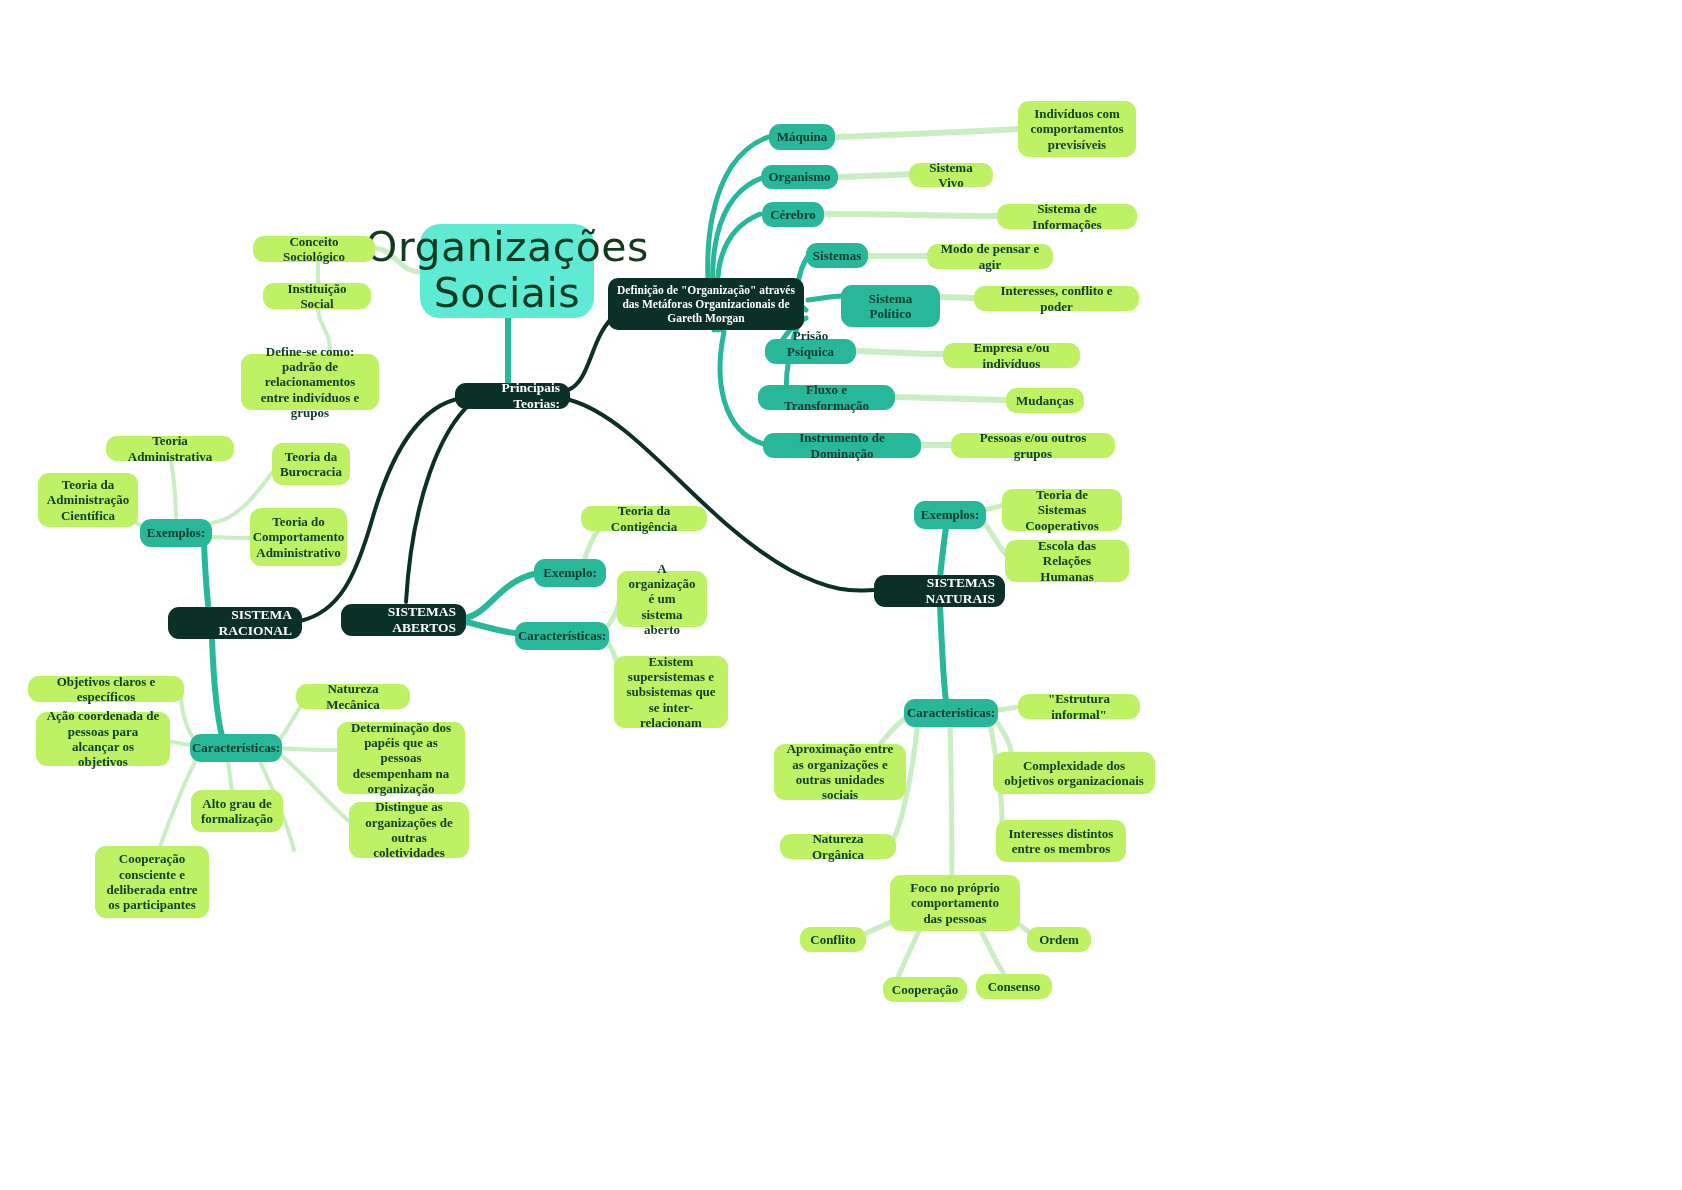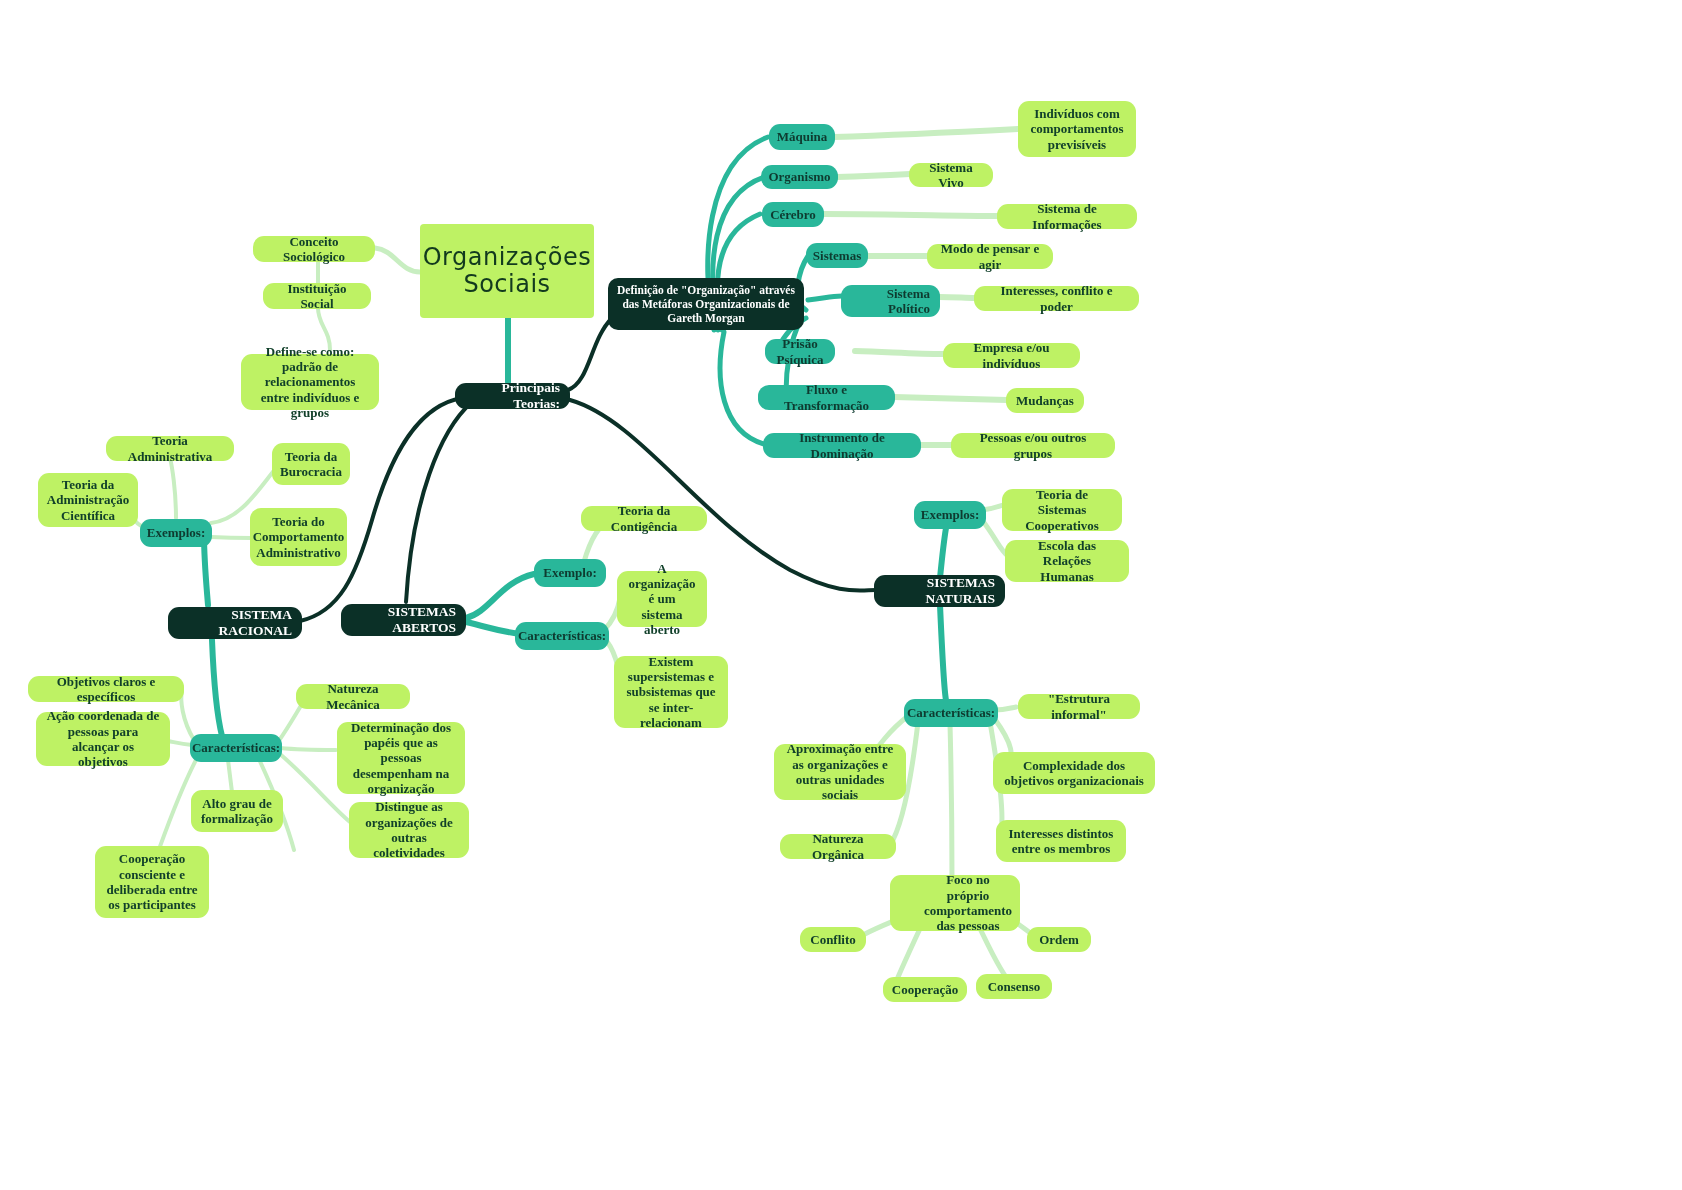--- a/index.html
+++ b/index.html
@@ -39,11 +39,11 @@
   }
   
   .n-root {
-    background: #bef264;
+    background: #5eead4;
     color: #123a1e;
-    border-radius: 4px;
+    border-radius: 20px;
     font-family: "DejaVu Sans", sans-serif;
-    font-size: 24px;
+    font-size: 41px;
     font-weight: 400;
     letter-spacing: 0.5px;
     line-height: 1.12;

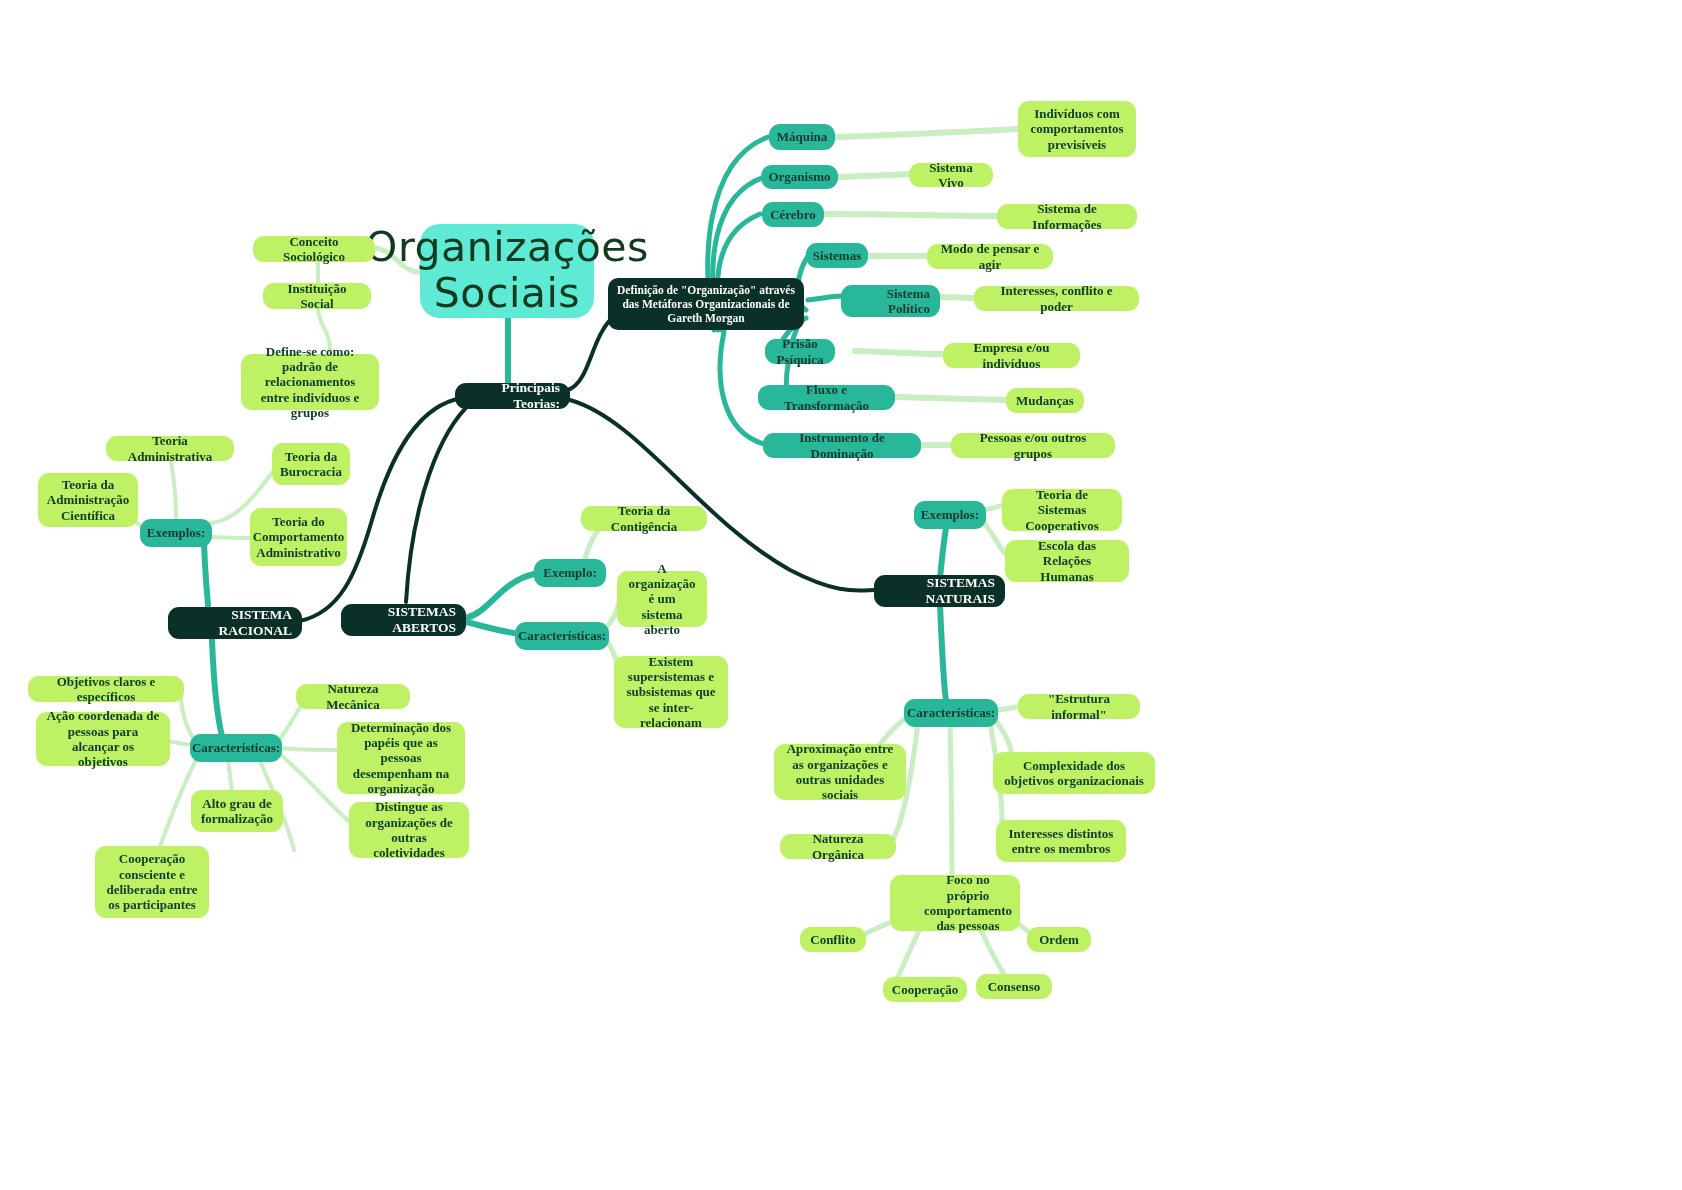--- a/index.html
+++ b/index.html
@@ -219,7 +219,7 @@
     <span>Modo de pensar e agir</span>
   </div>
 
-  <div class="node n-teal" style="left:841px; top:285px; width:99px; height:32px;text-align:right;">
+  <div class="node n-teal" style="left:841px; top:285px; width:99px; height:42px;">
     <span>Sistema Político</span>
   </div>
   <div class="node n-leaf" style="left:974px; top:286px; width:165px; height:25px;">

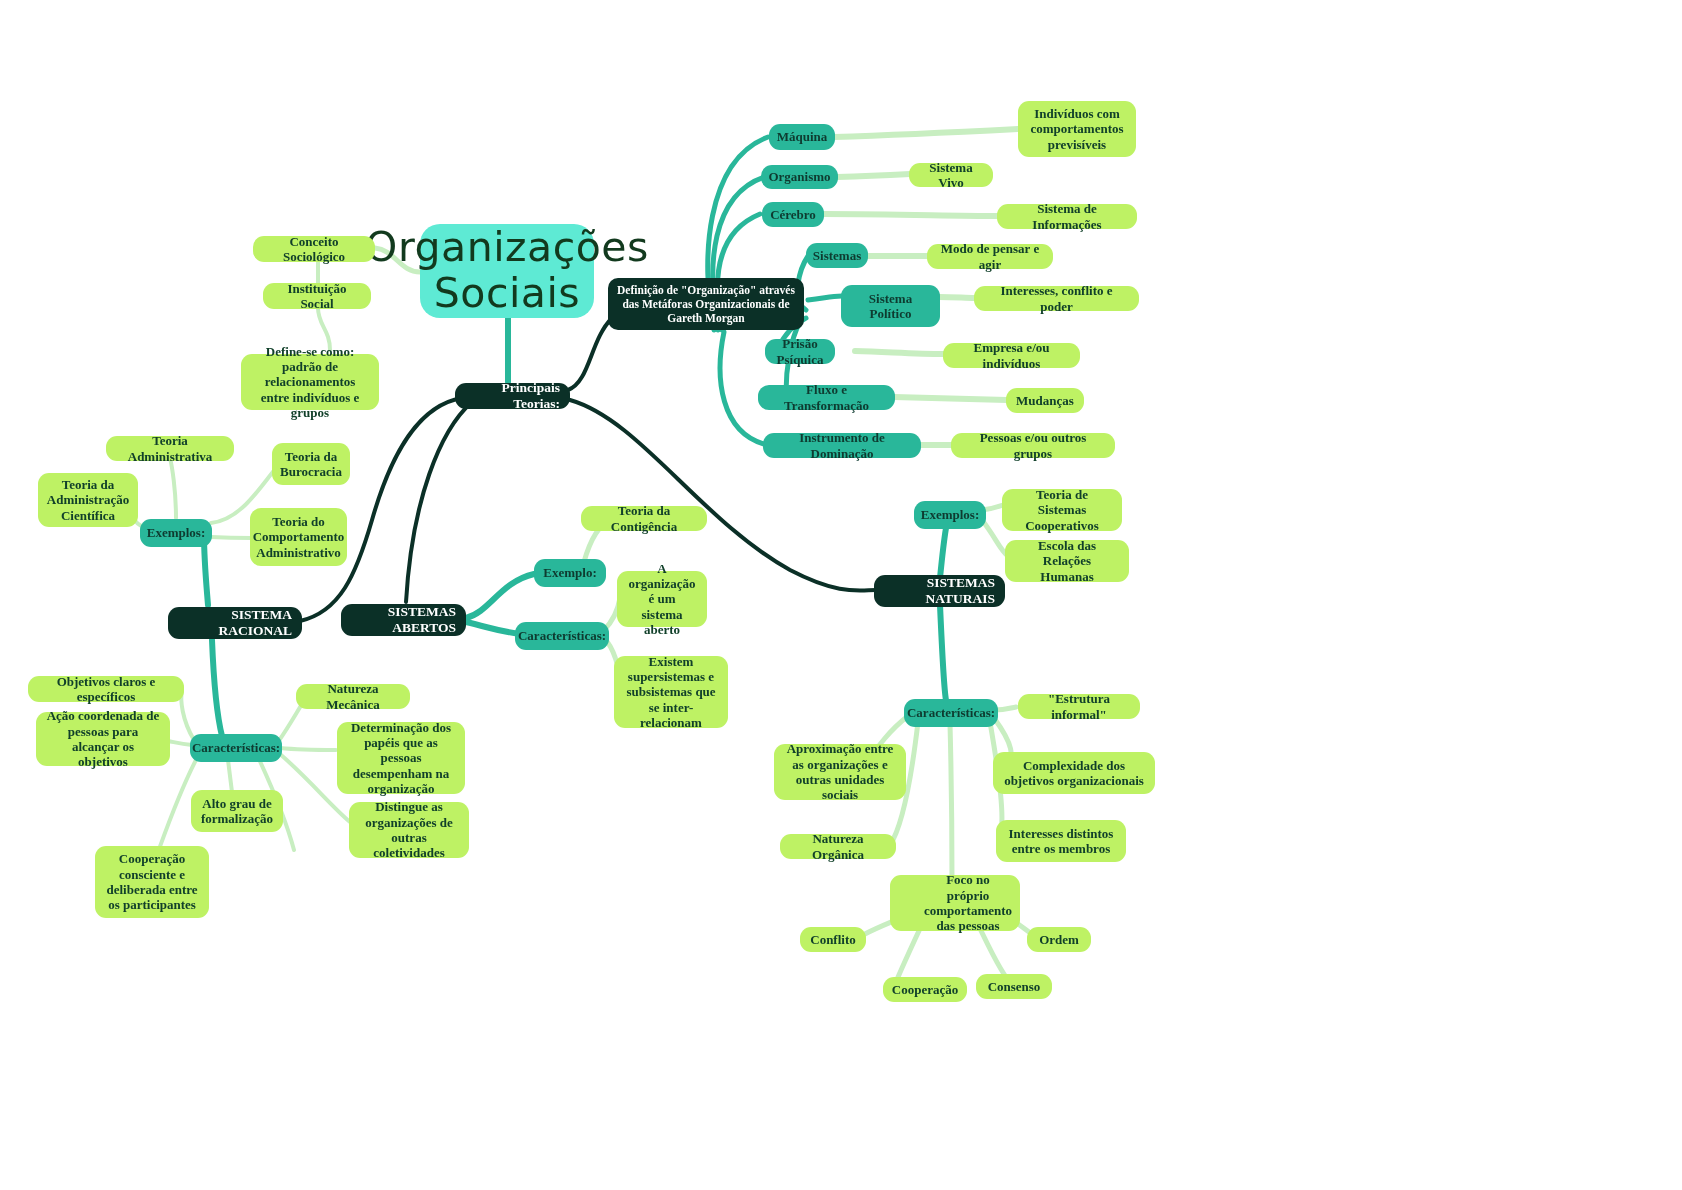--- a/index.html
+++ b/index.html
@@ -226,7 +226,7 @@
     <span>Interesses, conflito e poder</span>
   </div>
 
-  <div class="node n-teal" style="left:765px; top:339px; width:70px; height:25px;">
+  <div class="node n-teal" style="left:765px; top:339px; width:91px; height:25px;align-items:flex-end;">
     <span>Prisão Psíquica</span>
   </div>
   <div class="node n-leaf" style="left:943px; top:343px; width:137px; height:25px;">

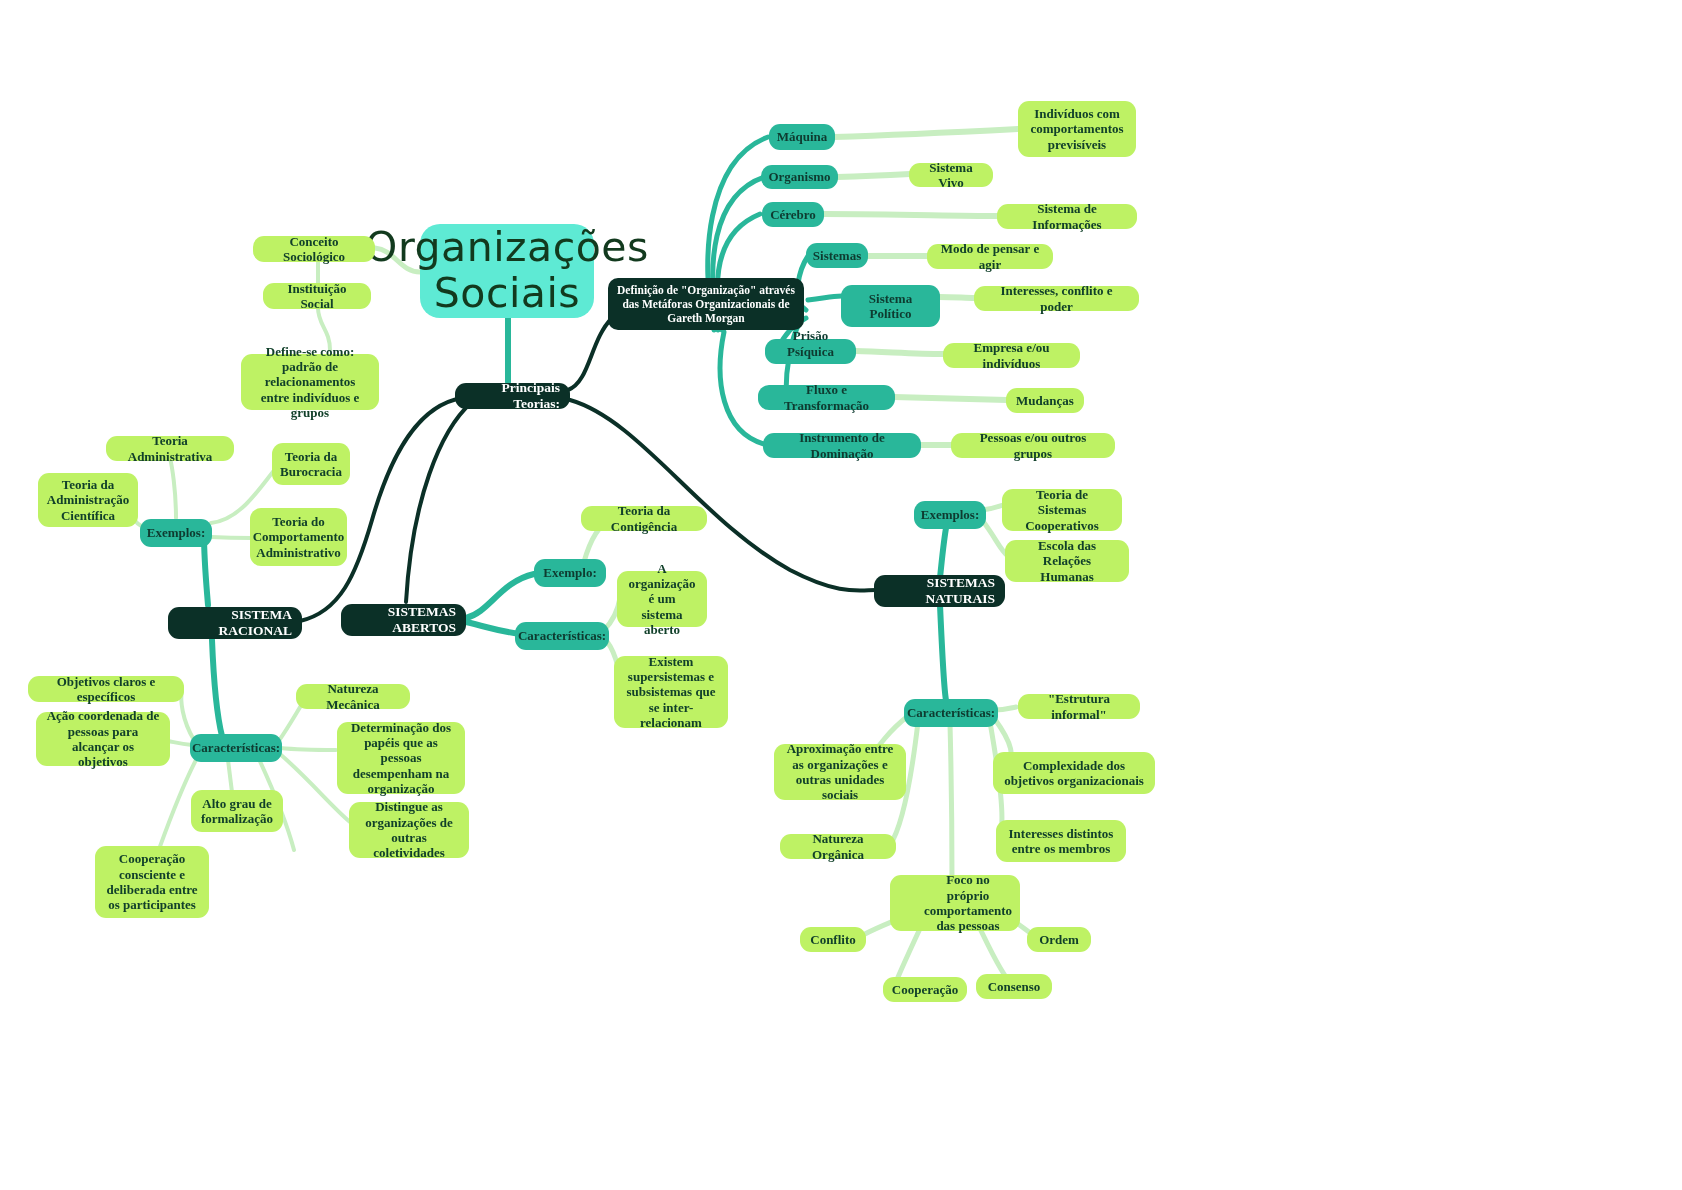--- a/index.html
+++ b/index.html
@@ -342,7 +342,7 @@
   <div class="node n-leaf" style="left:780px; top:834px; width:116px; height:25px;">
     <span>Natureza Orgânica</span>
   </div>
-  <div class="node n-leaf" style="left:890px; top:875px; width:130px; height:56px;padding-left:36px;">
+  <div class="node n-leaf" style="left:890px; top:875px; width:130px; height:56px;">
     <span>Foco no próprio comportamento das pessoas</span>
   </div>
 

